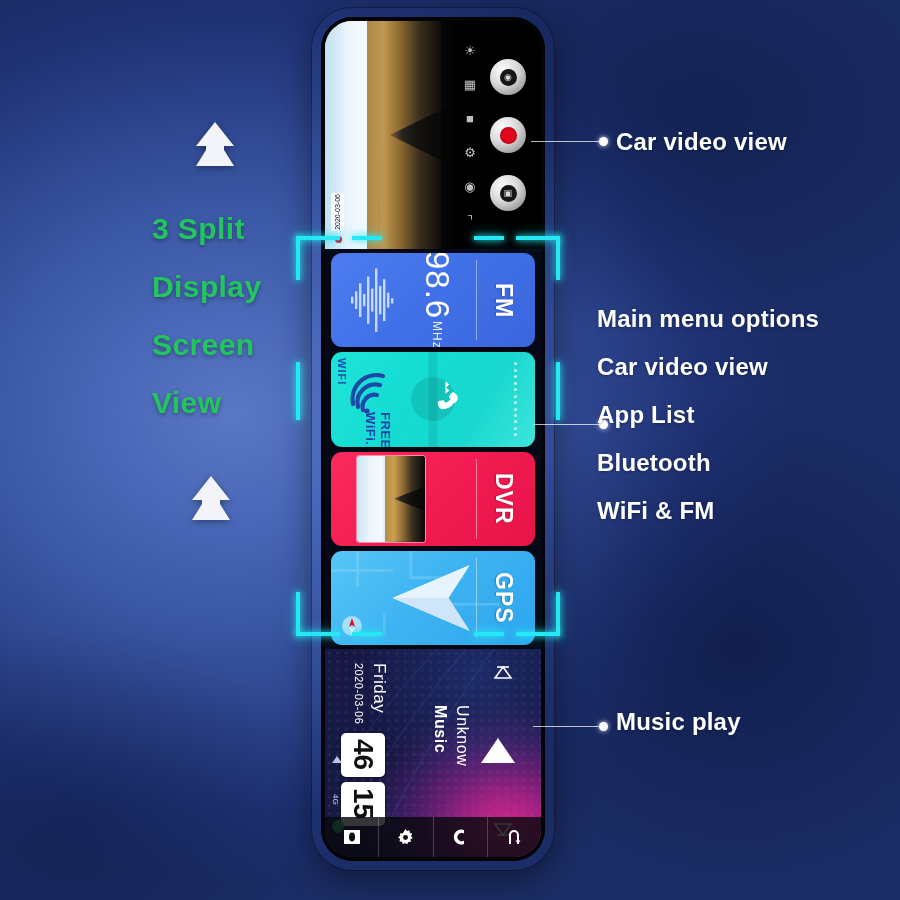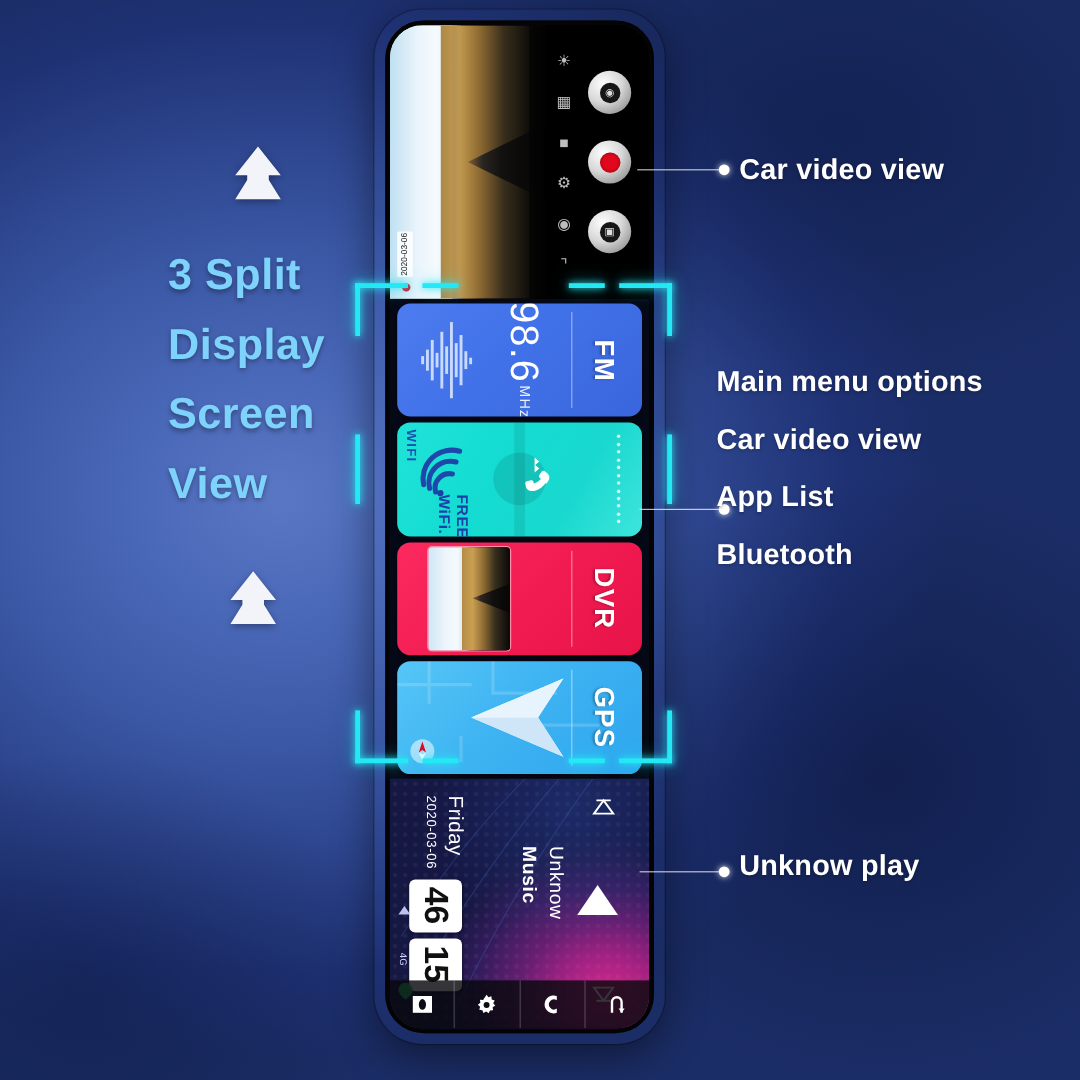--- a/index.html
+++ b/index.html
@@ -25,8 +25,8 @@
   }
   
   .headline{
-    position:absolute;left:140px;top:200px;width:230px;
-    color:#7dd3fc;font-weight:bold;font-size:36px;line-height:58px;
+    position:absolute;left:152px;top:200px;width:230px;
+    color:#22c55e;font-weight:bold;font-size:30px;line-height:58px;
     text-shadow:0 2px 4px rgba(0,0,0,.35);
     letter-spacing:.4px;
   }

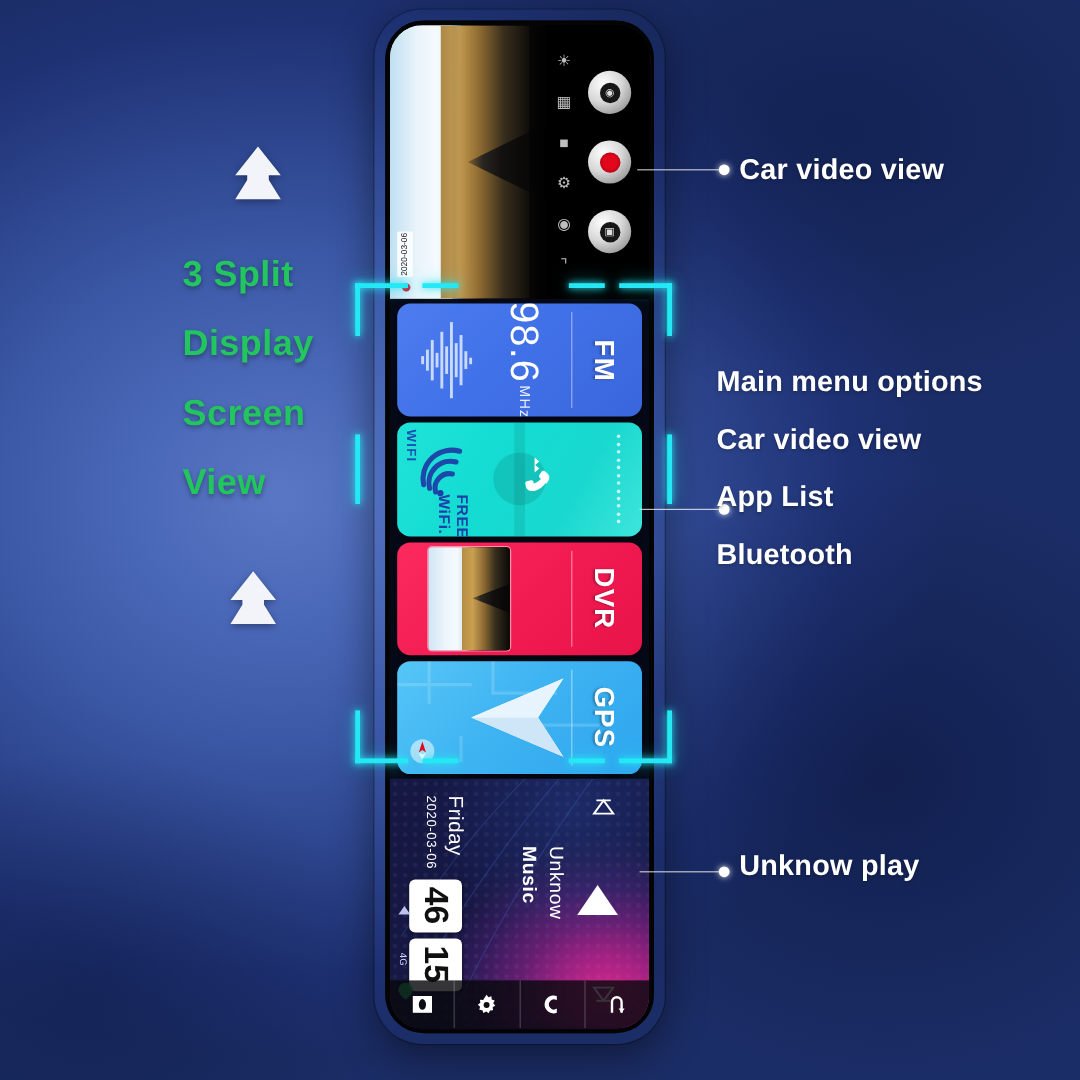--- a/index.html
+++ b/index.html
@@ -533,6 +533,7 @@
     <div class="txt">Car video view</div>
     <div class="txt">App List</div>
     <div class="txt">Bluetooth</div>
+    <div class="txt">WiFi &amp; FM</div>
   </div>
 
   <div class="lead" style="left:533px;top:726px;width:71px;"></div>

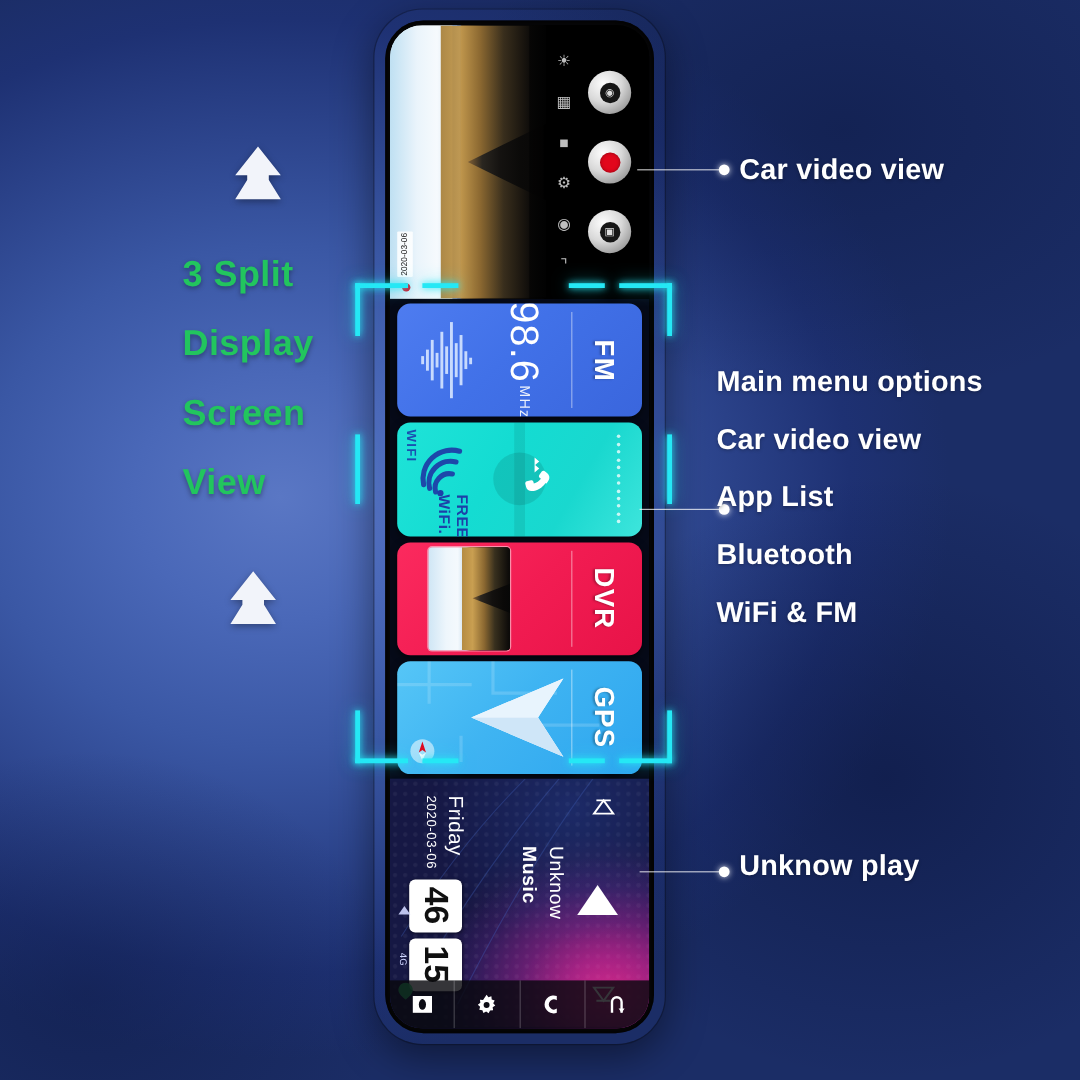--- a/index.html
+++ b/index.html
@@ -539,7 +539,7 @@
   <div class="lead" style="left:533px;top:726px;width:71px;"></div>
   <div class="dot" style="left:599px;top:722px;"></div>
   <div class="callout" id="callout-bottom">
-    <div class="txt">Unknow play</div>
+    <div class="txt">Music play</div>
   </div>
 </div>
 

